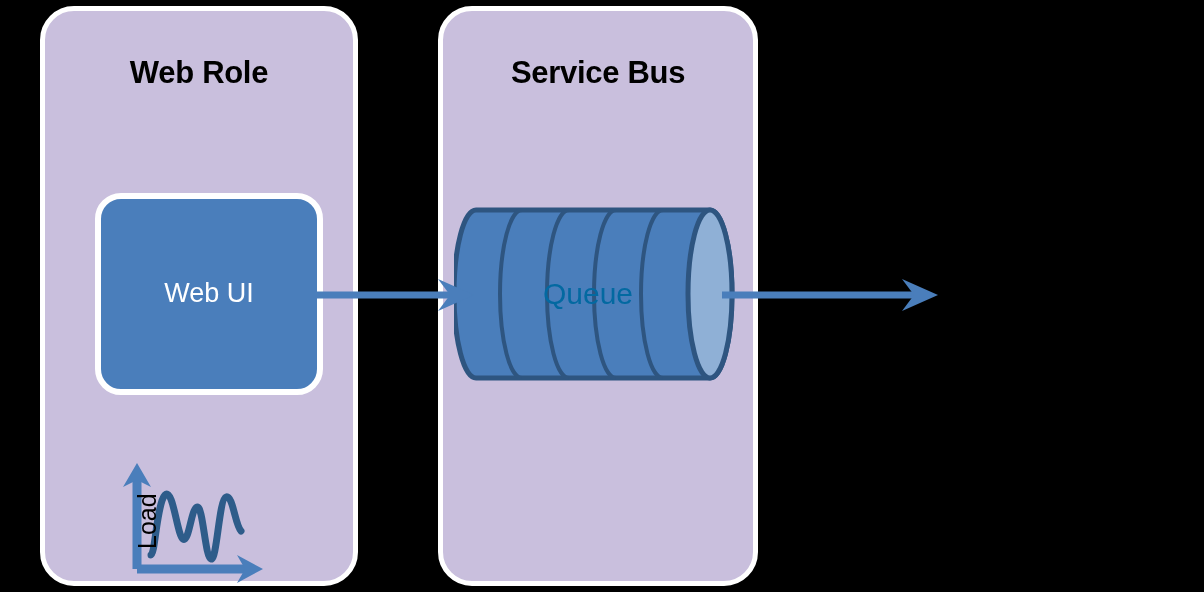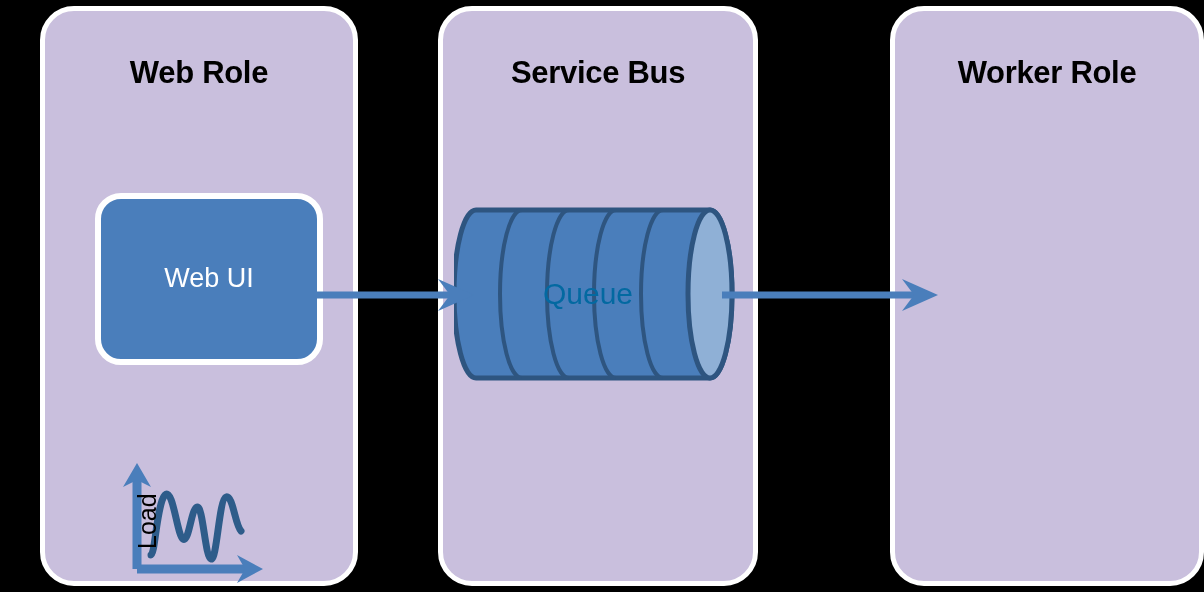--- a/index.html
+++ b/index.html
@@ -160,10 +160,6 @@
   </svg>
   <div id="queue-label">Queue</div>
 
-  <div class="panel" id="panel-worker">
-    <div class="panel-title">Worker Role</div>
-
-  </div>
 
   <svg class="connector" id="arrow-webui-queue" viewBox="0 0 208 60" preserveAspectRatio="none">
     <path d="M 0 30 L 186 30" stroke="#4a7ebb" stroke-width="7" fill="none"></path>

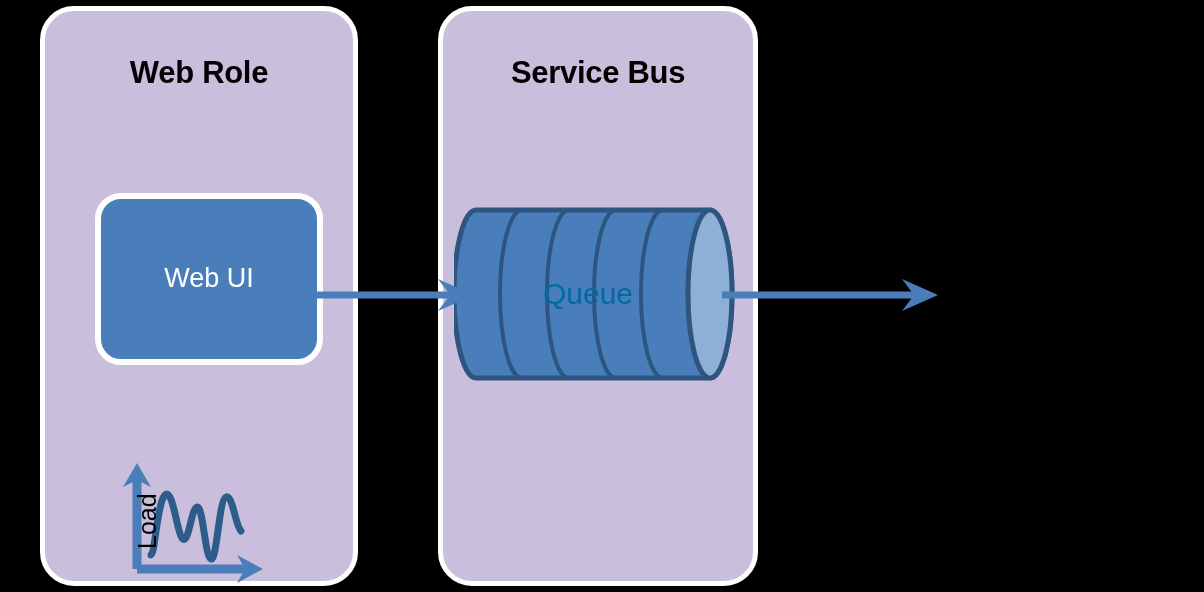--- a/index.html
+++ b/index.html
@@ -59,7 +59,7 @@
     text-align: center;
     padding: 4px 10px;
   }
-  #box-webui   { left: 50px; top: 182px; width: 228px; height: 172px; }
+  #box-webui   { left: 50px; top: 182px; width: 228px; height: 202px; }
 
   
   #queue-cylinder {

